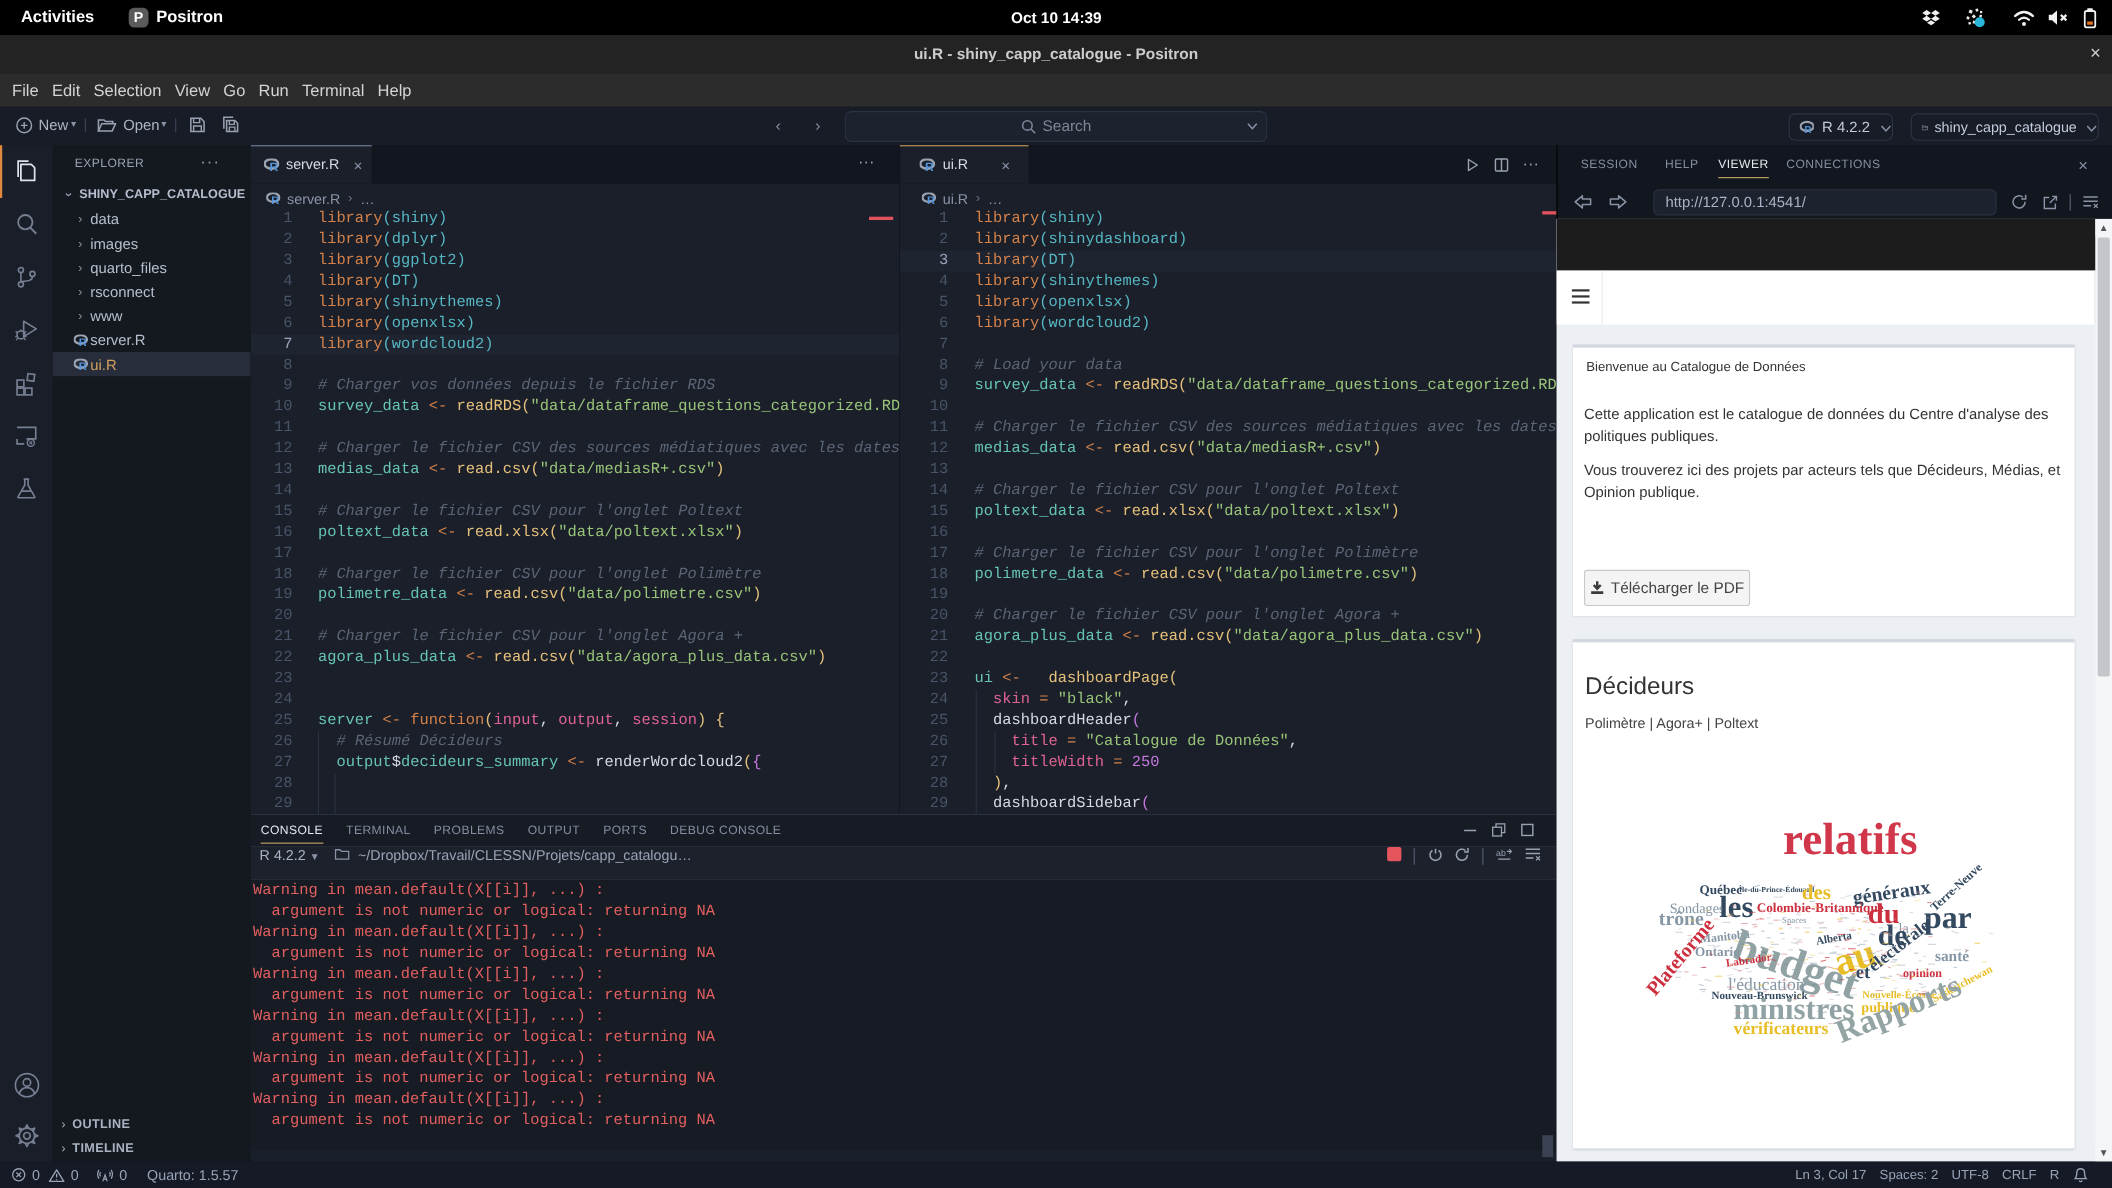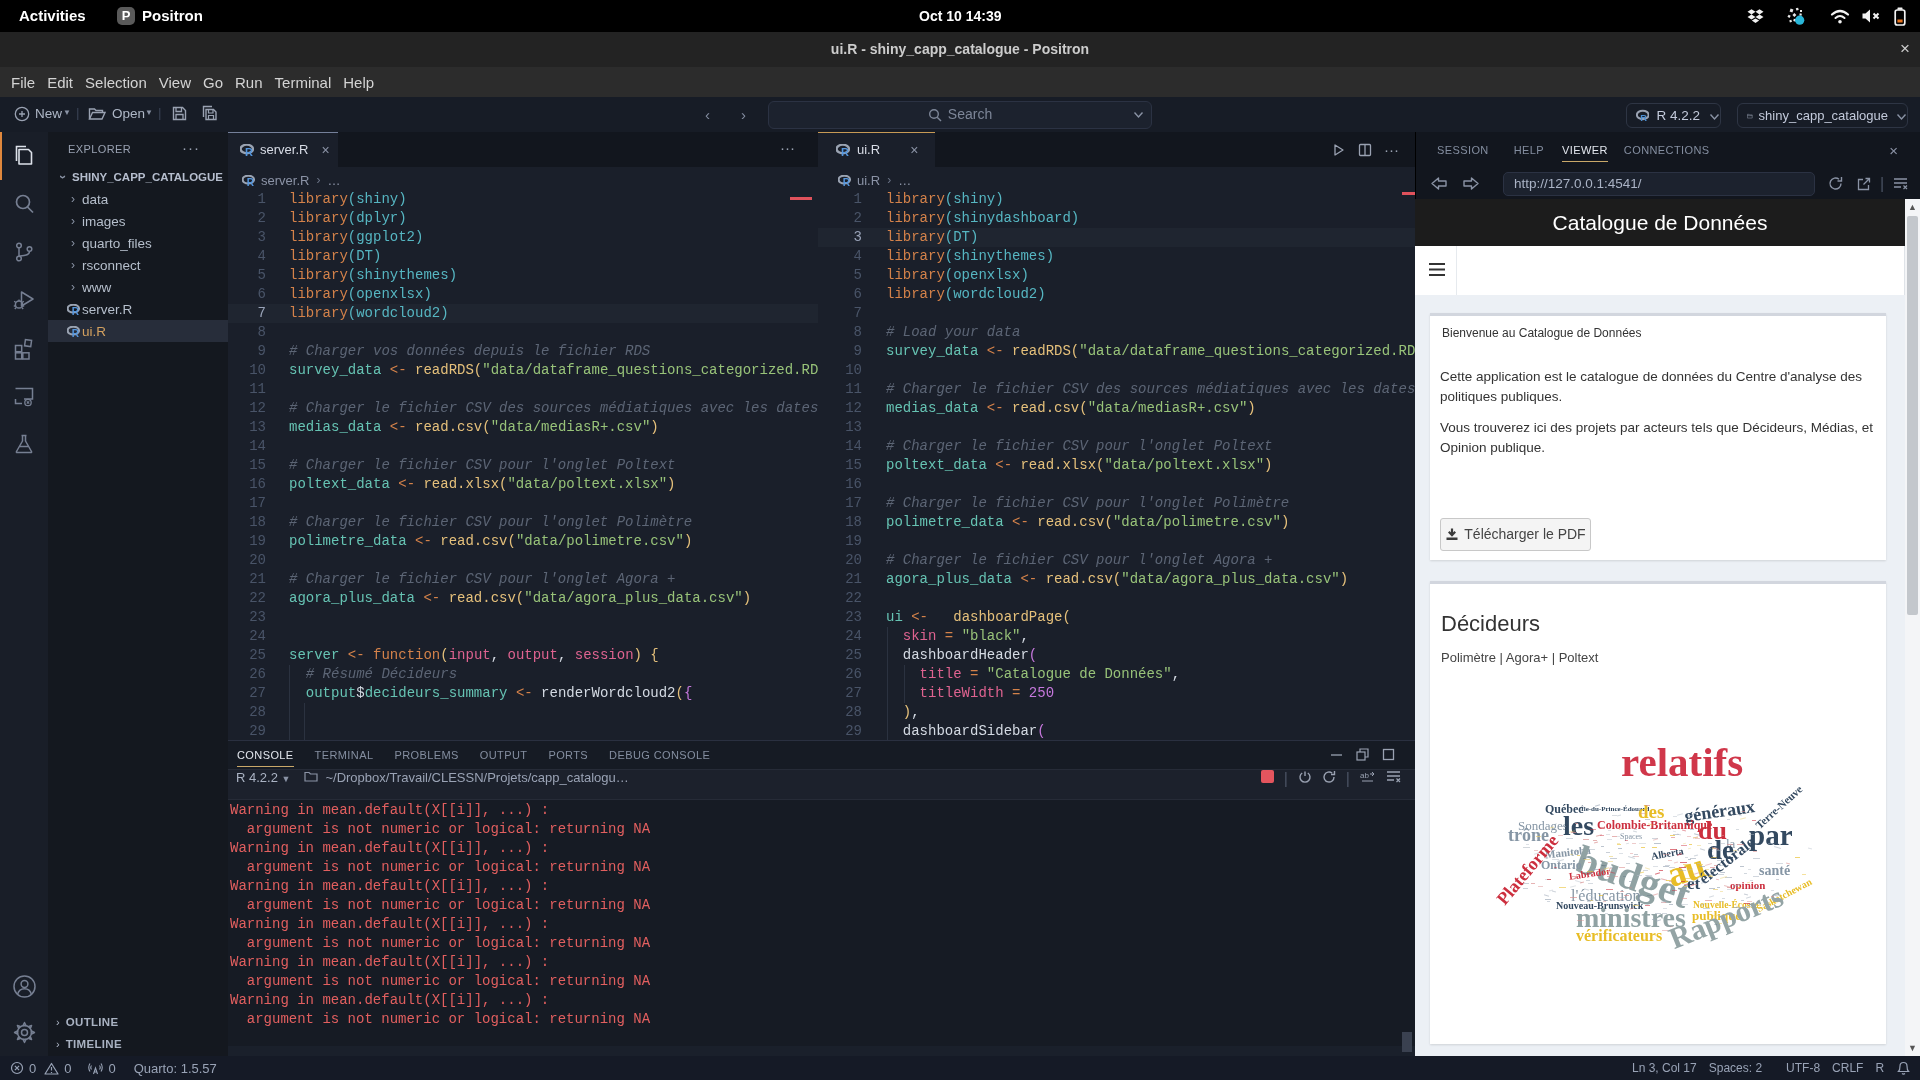--- a/index.html
+++ b/index.html
@@ -459,7 +459,6 @@
 </div>
 <div id="shinyapp" class="abs" style="left:1415px;top:199px;width:505px;height:857px;background:#ecf0f5;overflow:hidden">
   <div class="abs" style="left:0;top:0;width:490px;height:47px;background:#1c1c1c"></div>
-  <div class="abs" style="left:0;top:0;width:490px;height:47px;text-align:center;line-height:47px;color:#fff;font-size:21px">Catalogue de Données</div>
   <div class="abs" style="left:0;top:47px;width:490px;height:49px;background:#fff;border-right:1px solid #dfe3e8"></div>
   <div class="abs" style="left:41px;top:47px;width:1px;height:49px;background:#e6eaee"></div>
   <div class="abs" style="left:14px;top:64px;width:16px;height:2.2px;background:#333;box-shadow:0 5.5px 0 #333,0 11px 0 #333"></div>

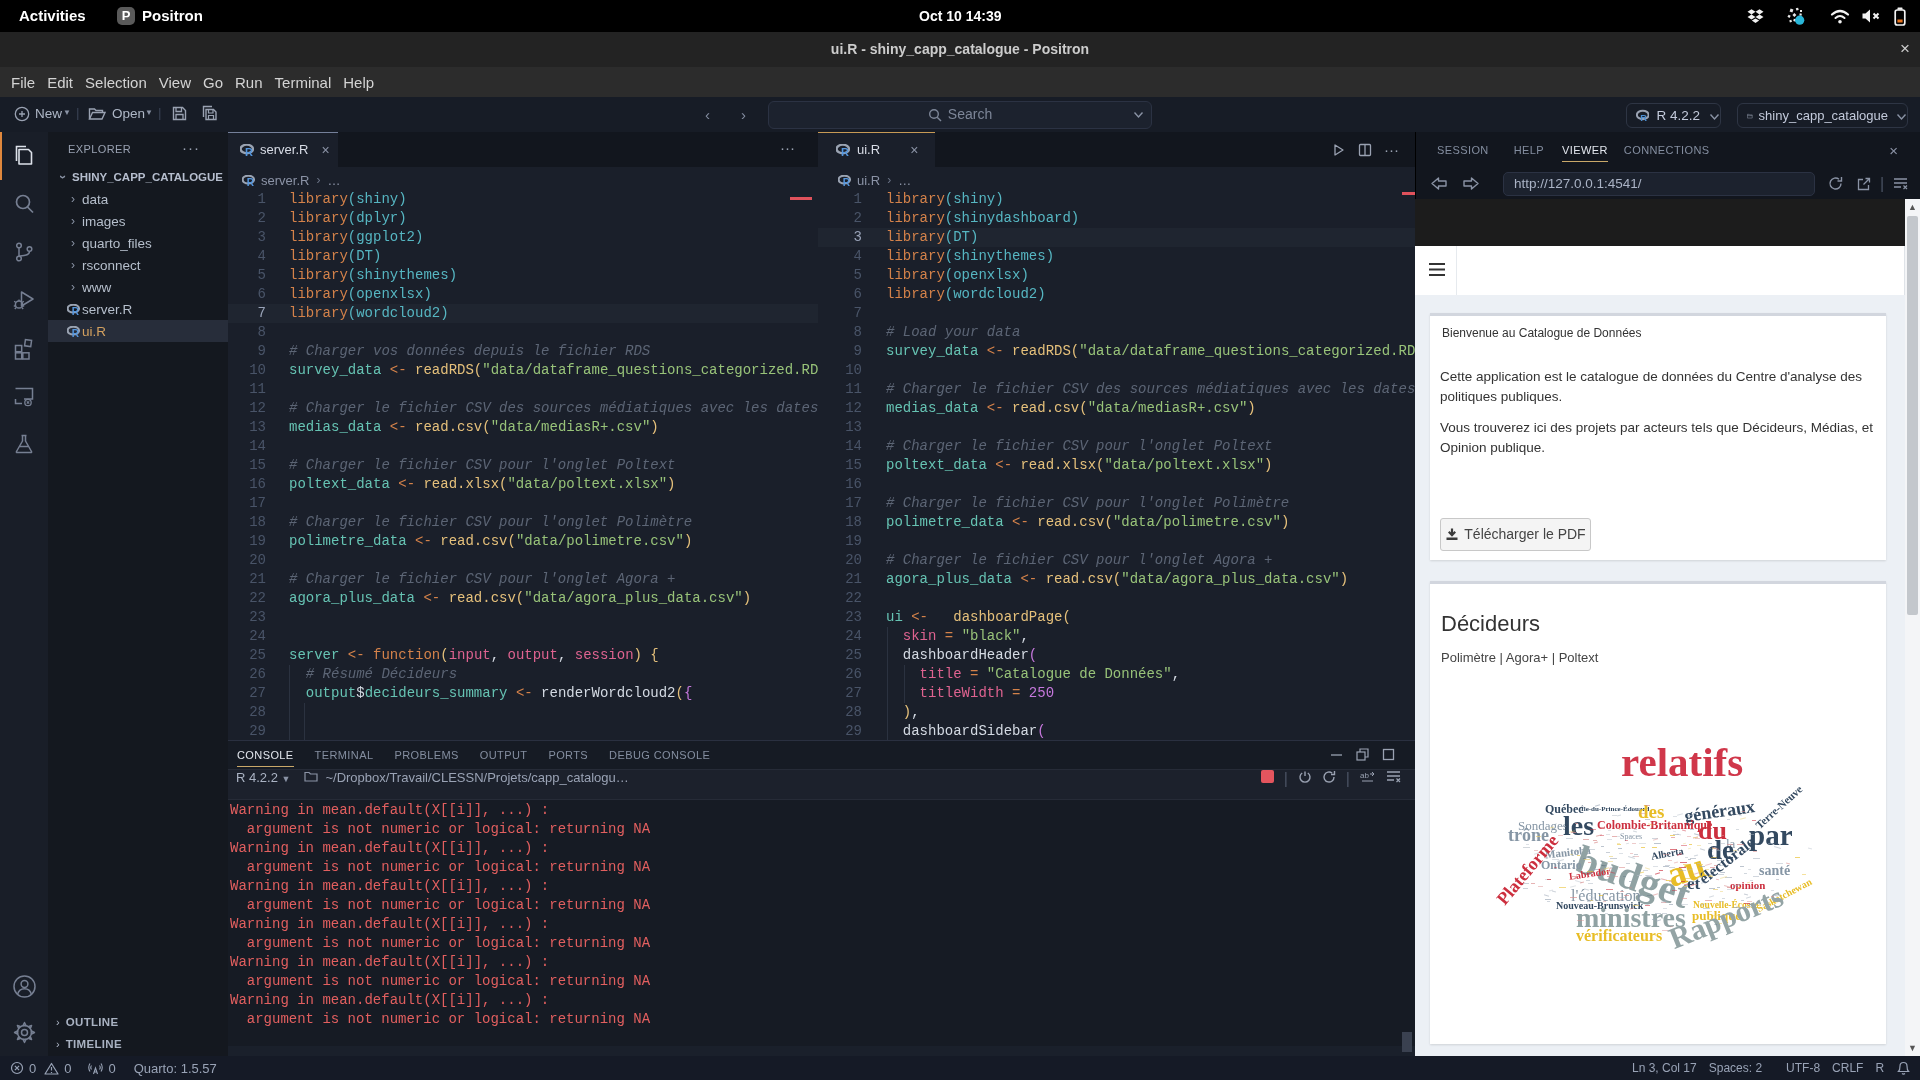--- a/index.html
+++ b/index.html
@@ -843,7 +843,7 @@
 <div id="status-right" class="abs" style="left:1632px;top:1056px;height:24px;color:#99a3b6;font-size:12px;display:flex;align-items:center;white-space:nowrap">
 <span>Ln 3, Col 17</span>
 <span style="margin-left:12px">Spaces: 2</span>
-<span style="margin-left:24px">UTF-8</span>
+<span style="margin-left:12px">UTF-8</span>
 <span style="margin-left:12px">CRLF</span>
 <span style="margin-left:12px">R</span>
 <svg style="margin-left:12px" width="15" height="15" viewBox="0 0 15 15">

